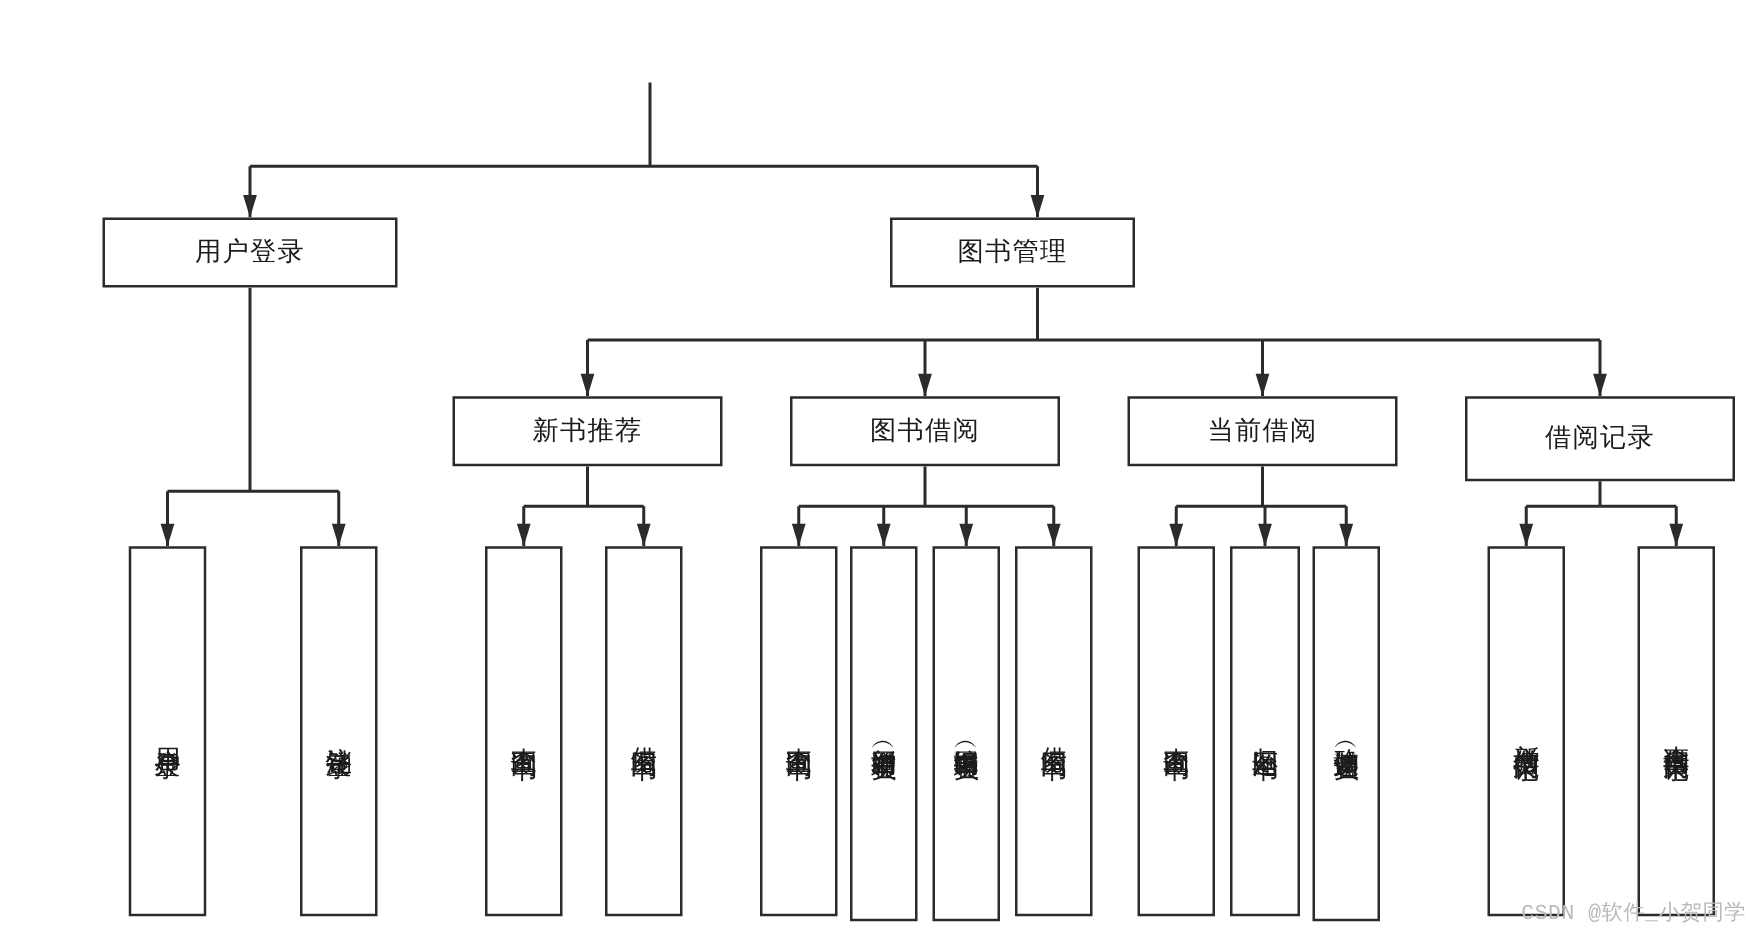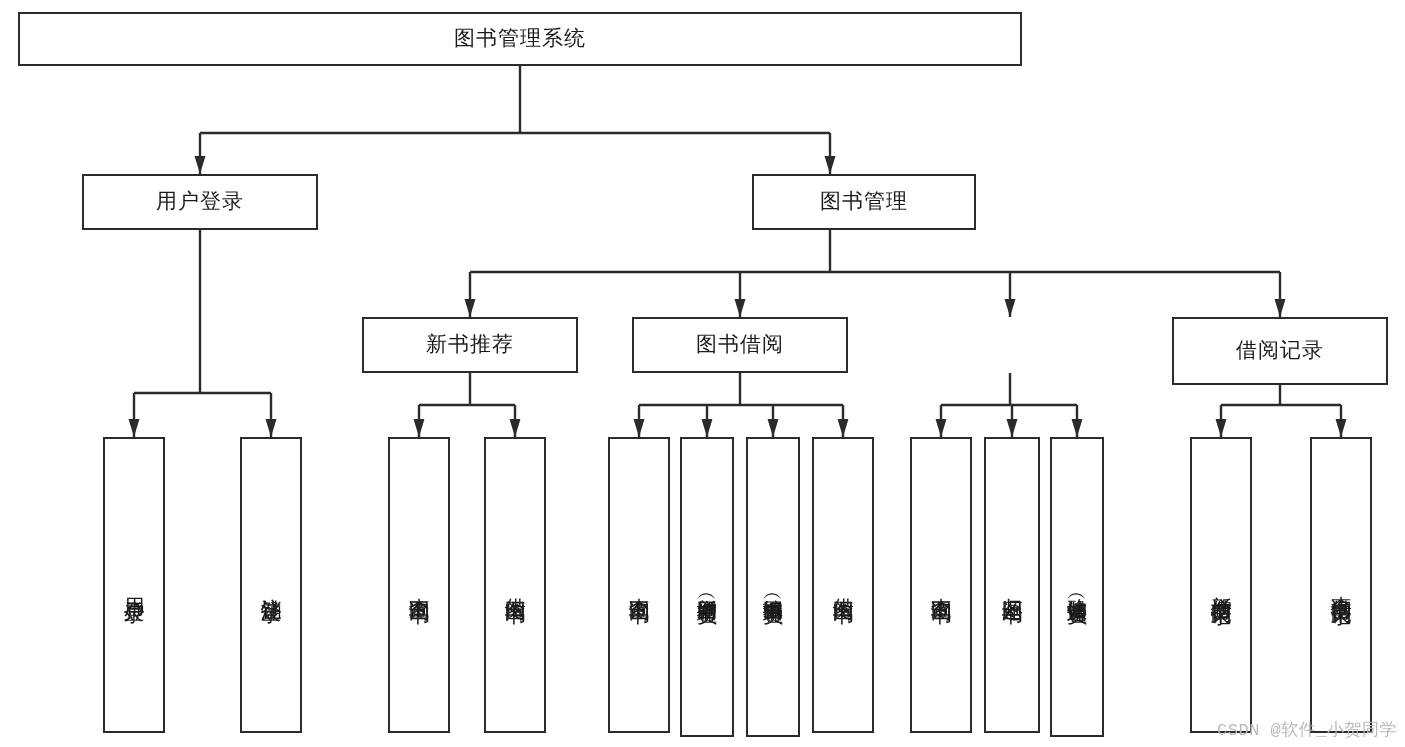--- a/index.html
+++ b/index.html
@@ -133,9 +133,6 @@
       <polygon points="1335.5,419 1346.5,419 1341,437"></polygon>
     </svg>
 
-  <div class="node node-h" style="left: 18px; top: 12px; width: 1004px; height: 54px;">
-    <span>图书管理系统</span>
-  </div>
 
   <div class="node node-h" style="left: 82px; top: 174px; width: 236px; height: 56px;">
     <span>用户登录</span>

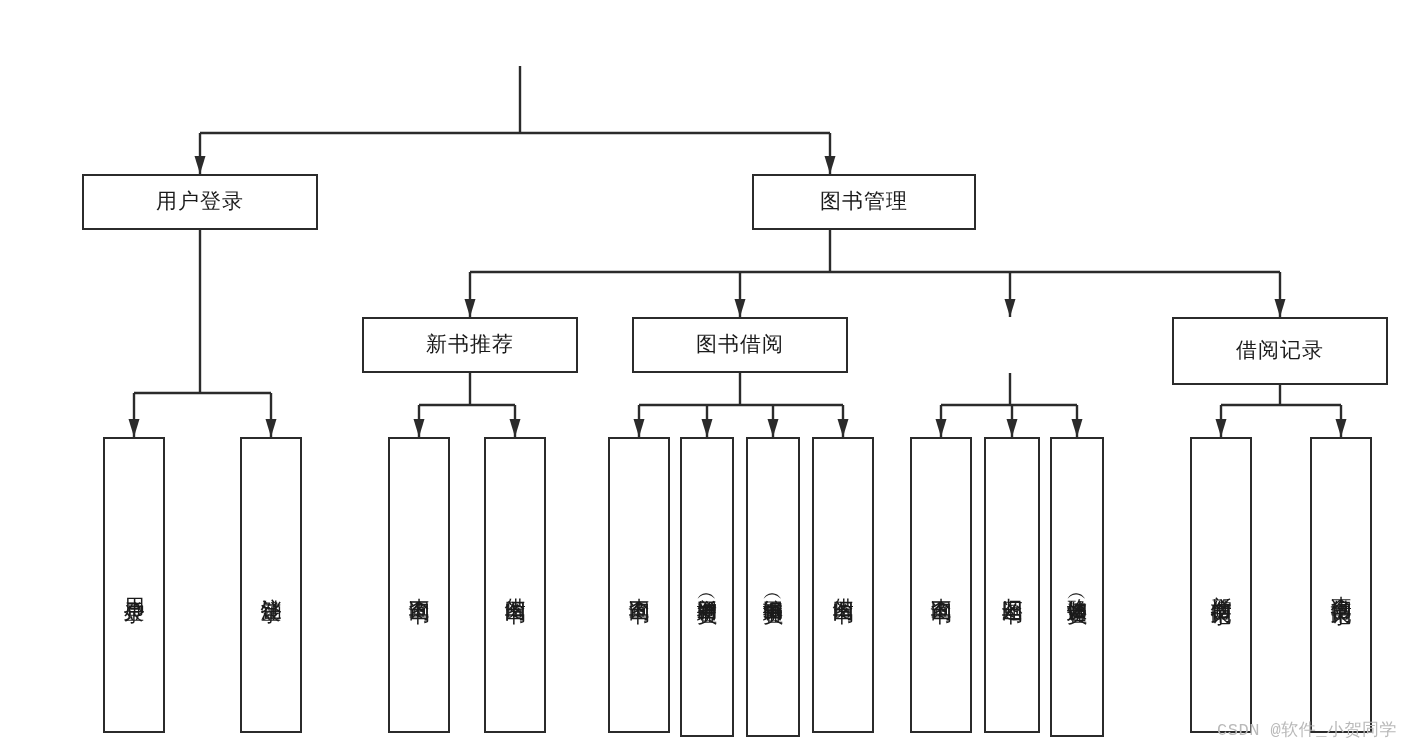--- a/index.html
+++ b/index.html
@@ -137,7 +137,7 @@
   <div class="node node-h" style="left: 82px; top: 174px; width: 236px; height: 56px;">
     <span>用户登录</span>
   </div>
-  <div class="node node-h" style="left: 712px; top: 174px; width: 224px; height: 56px; margin-left: 40px;">
+  <div class="node node-h" style="left: 712px; top: 174px; width: 196px; height: 56px;">
     <span>图书管理</span>
   </div>
 

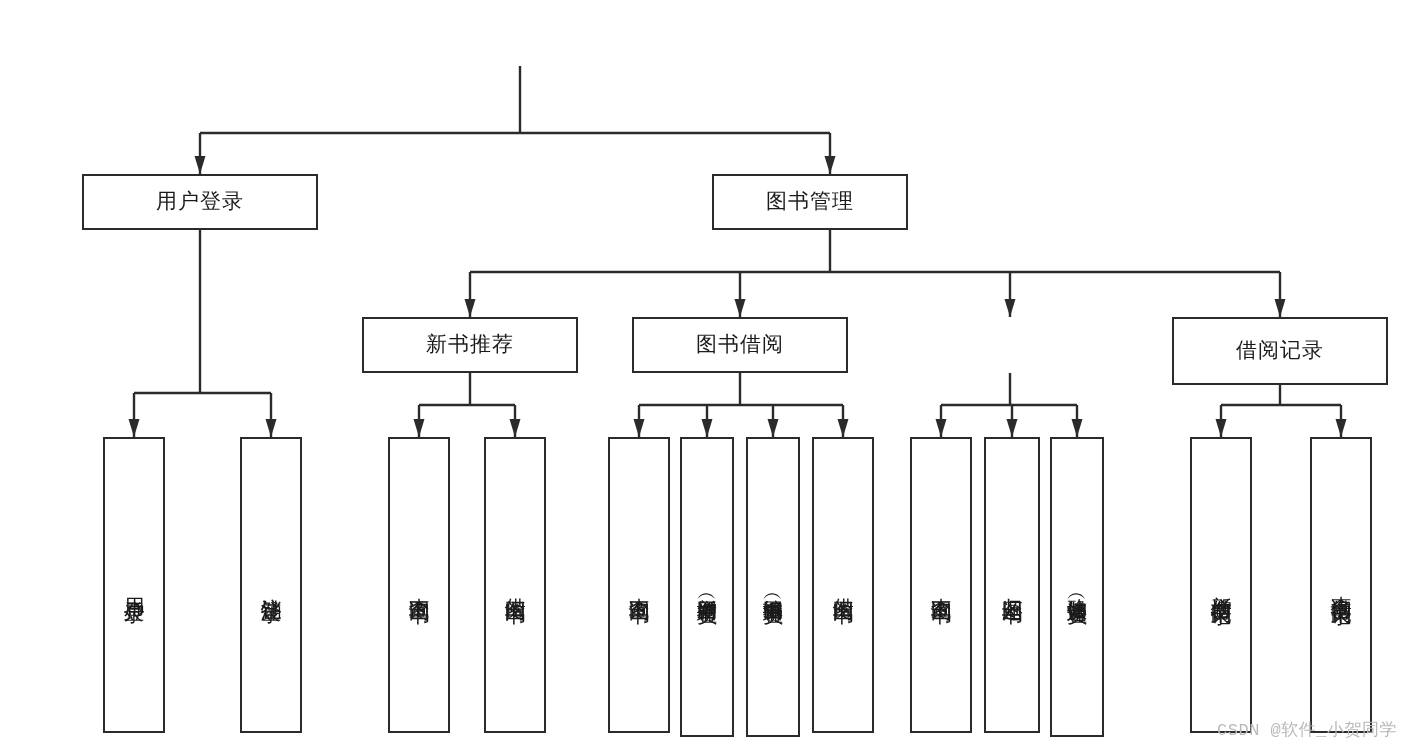--- a/index.html
+++ b/index.html
@@ -147,6 +147,9 @@
   <div class="node node-h" style="left: 362px; top: 317px; width: 216px; height: 56px;">
     <span>新书推荐</span>
   </div>
+  <div class="node node-h" style="left: 902px; top: 317px; width: 216px; height: 56px;">
+    <span>当前借阅</span>
+  </div>
   <div class="node node-h" style="left: 1172px; top: 317px; width: 216px; height: 68px;">
     <span>借阅记录</span>
   </div>

